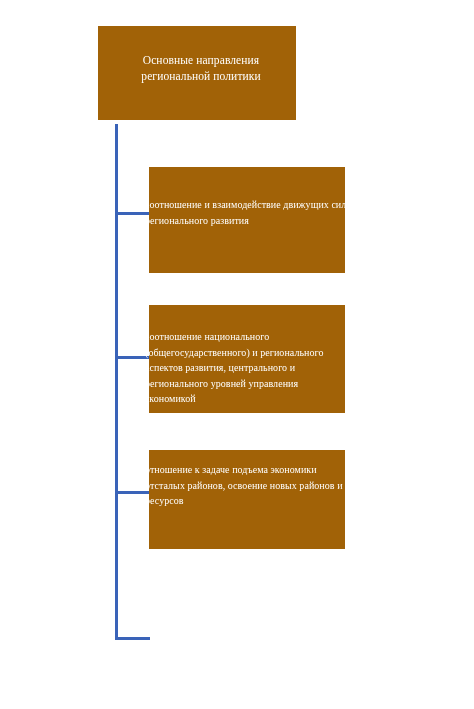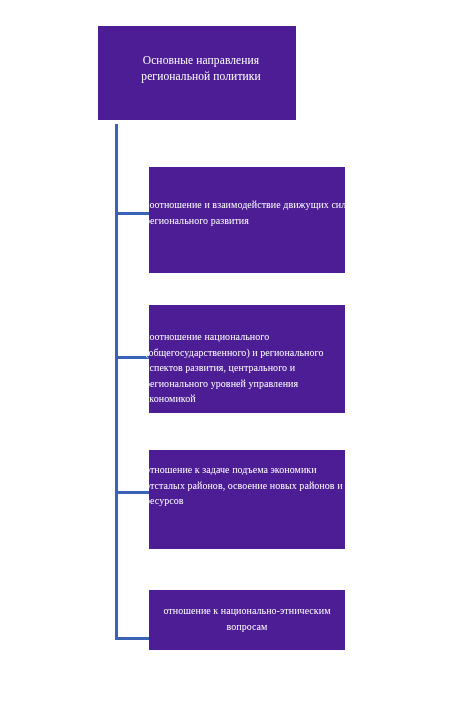--- a/index.html
+++ b/index.html
@@ -25,7 +25,7 @@
 
   .box {
     position: absolute;
-    background: #4c1d95;
+    background: #a16207;
     box-sizing: border-box;
   }
 

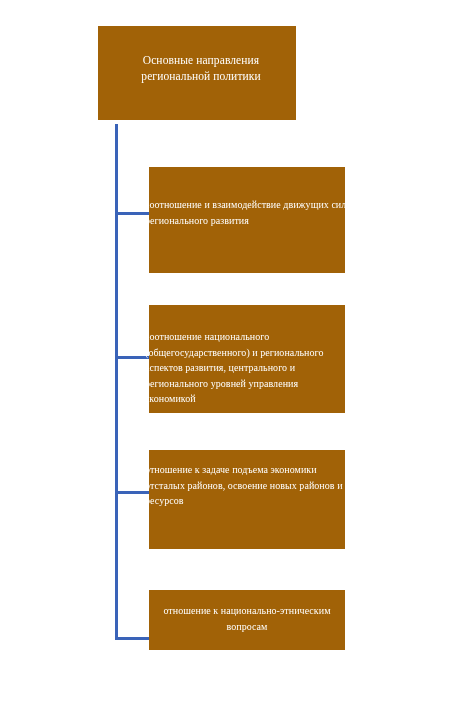--- a/index.html
+++ b/index.html
@@ -128,9 +128,6 @@
     <div class="item-text left">отношение к задаче   подъема экономики отсталых  районов, освоение новых районов и ресурсов</div>
   </div>
 
-  <div class="box item-box item-4">
-    <div class="item-text center">отношение к национально-этническим вопросам</div>
-  </div>
 
 </div>
 

